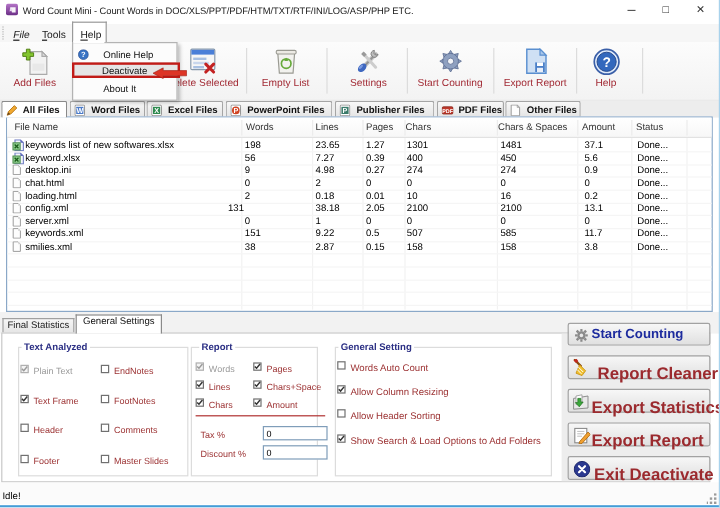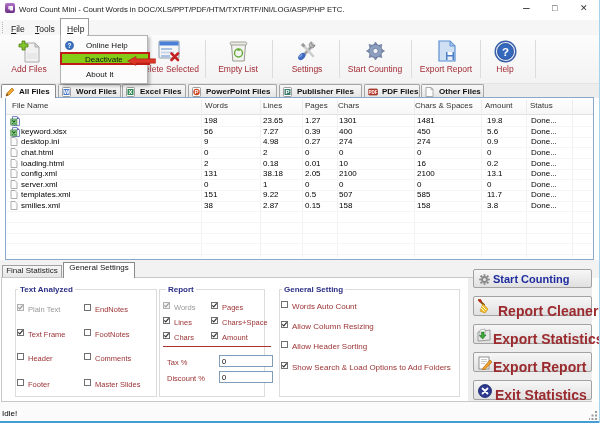--- a/index.html
+++ b/index.html
@@ -97,7 +97,7 @@
 <div class="abs" id="menubar"></div>
 <div class="abs" style="left:2px;top:22px;width:2px;height:11px;border-left:1px dotted #b5b5b5;"></div>
 <div class="abs" id="helpbtn"></div>
-<div class="abs menuitem" style="left:11px;"><u>F</u>ile</div>
+<div class="abs menuitem" style="left:11px;font-style:italic;"><u>F</u>ile</div>
 <div class="abs menuitem" style="left:35px;"><u>T</u>ools</div>
 <div class="abs menuitem" style="left:67px;"><u>H</u>elp</div>
 

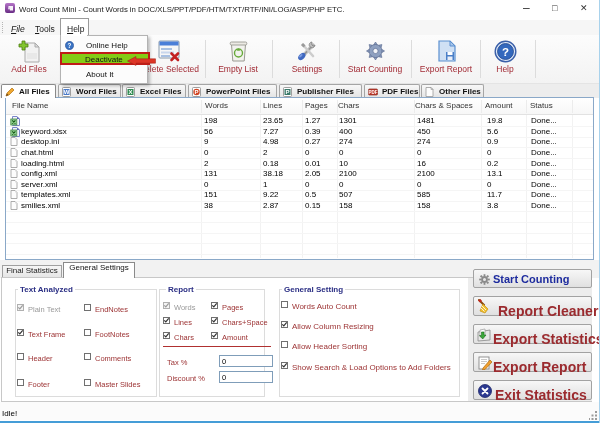--- a/index.html
+++ b/index.html
@@ -71,7 +71,7 @@
 
 #dropdown { left:60px; top:35px; width:88px; height:49px; background:#fcfcfc; border:1px solid #b3b3b3; box-shadow:2px 2px 3px rgba(0,0,0,0.25); z-index:10; }
 .mitem { position:absolute; left:0; width:100%; font-size:8px; color:#111; }
-#deact { position:absolute; left:-1px; top:16px; width:90px; height:13px; background:#84cc16; border:2px solid #c11b17; }
+#deact { position:absolute; left:-1px; top:16px; width:90px; height:13px; background:#e5e5e5; border:2px solid #c11b17; }
 #deact span { position:absolute; left:23px; top:1px; font-size:8px; color:#111; }
 </style>
 </head>

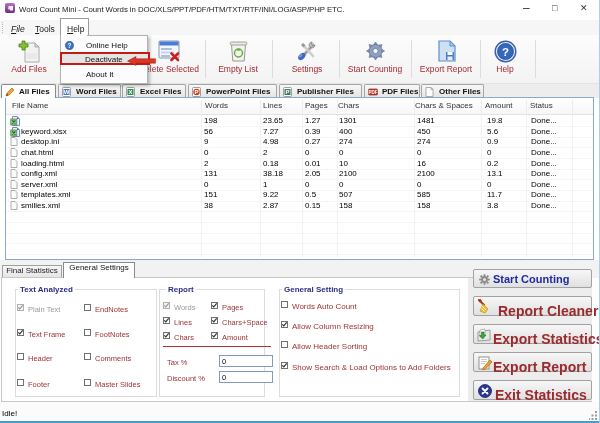--- a/index.html
+++ b/index.html
@@ -288,6 +288,7 @@
         <rect x="0.8" y="3" width="6" height="6" fill="#8fcf8f" stroke="#4a8a4a" stroke-width="0.8"></rect>
         <path d="M2.2 4.4 L5.4 7.6 M5.4 4.4 L2.2 7.6" stroke="#1a5c1a" stroke-width="1.1"></path>
       </svg>
+  <span style="left:15px">keywords list of new softwares.xlsx</span>
       <span style="left:198px">198</span>
       <span style="left:257px">23.65</span>
       <span style="left:299px">1.27</span>

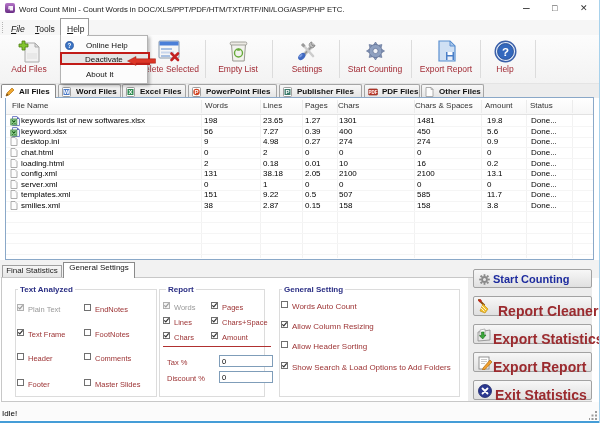--- a/index.html
+++ b/index.html
@@ -294,7 +294,7 @@
       <span style="left:299px">1.27</span>
       <span style="left:333px">1301</span>
       <span style="left:411px">1481</span>
-      <span style="left:481px">19.8</span>
+      <span style="left:481px">37.1</span>
       <span style="left:525px">Done...</span>
  </div>
  <div class="trow" style="top:28px">

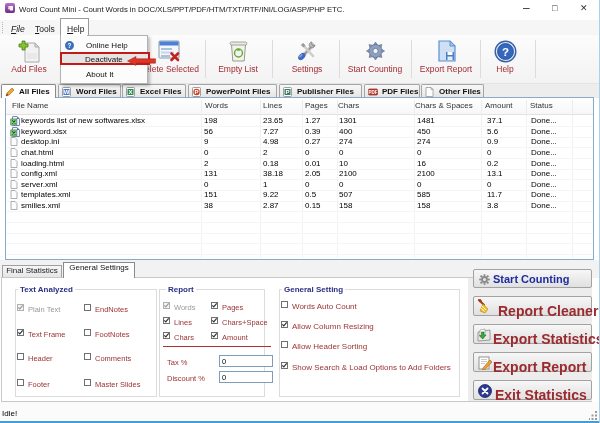--- a/index.html
+++ b/index.html
@@ -361,7 +361,7 @@
         <path d="M5 0.5 L5 2.5 L7 2.5 Z" fill="#ddd"></path>
       </svg>
   <span style="left:15px">config.xml</span>
-      <span style="left:198px">131</span>
+      <span style="left:184px">131</span>
       <span style="left:257px">38.18</span>
       <span style="left:299px">2.05</span>
       <span style="left:333px">2100</span>

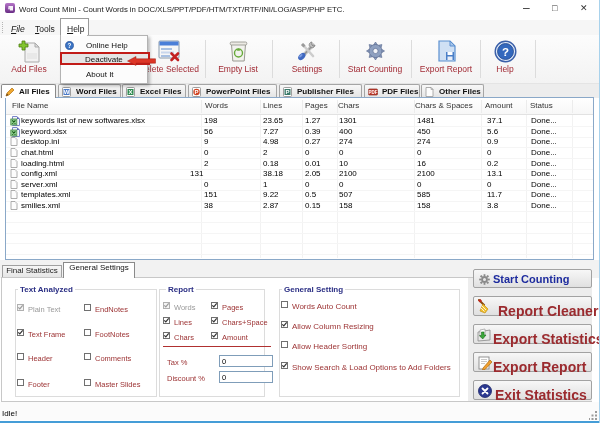--- a/index.html
+++ b/index.html
@@ -388,7 +388,7 @@
         <path d="M1 0.5 L5 0.5 L7 2.5 L7 8.5 L1 8.5 Z" fill="#fdfdfd" stroke="#999" stroke-width="0.8"></path>
         <path d="M5 0.5 L5 2.5 L7 2.5 Z" fill="#ddd"></path>
       </svg>
-  <span style="left:15px">templates.xml</span>
+  <span style="left:15px">keywords.xml</span>
       <span style="left:198px">151</span>
       <span style="left:257px">9.22</span>
       <span style="left:299px">0.5</span>

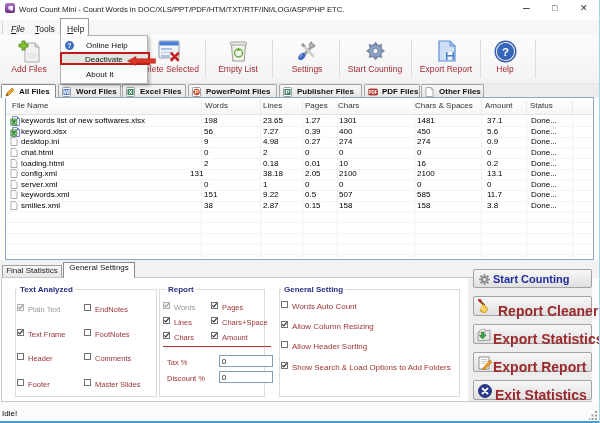--- a/index.html
+++ b/index.html
@@ -565,7 +565,7 @@
       <circle cx="7" cy="7" r="6.5" fill="none" stroke="#1a2568" stroke-width="0.8"></circle>
       <path d="M4.5 4.5 L9.5 9.5 M9.5 4.5 L4.5 9.5" stroke="#fff" stroke-width="1.8" stroke-linecap="round"></path>
     </svg>
- <div class="txt" style="left:21px;top:6px;">Exit Statistics</div>
+ <div class="txt" style="left:21px;top:6px;">Exit Deactivate</div>
 </div>
 
 <div class="abs" id="statusbar">

